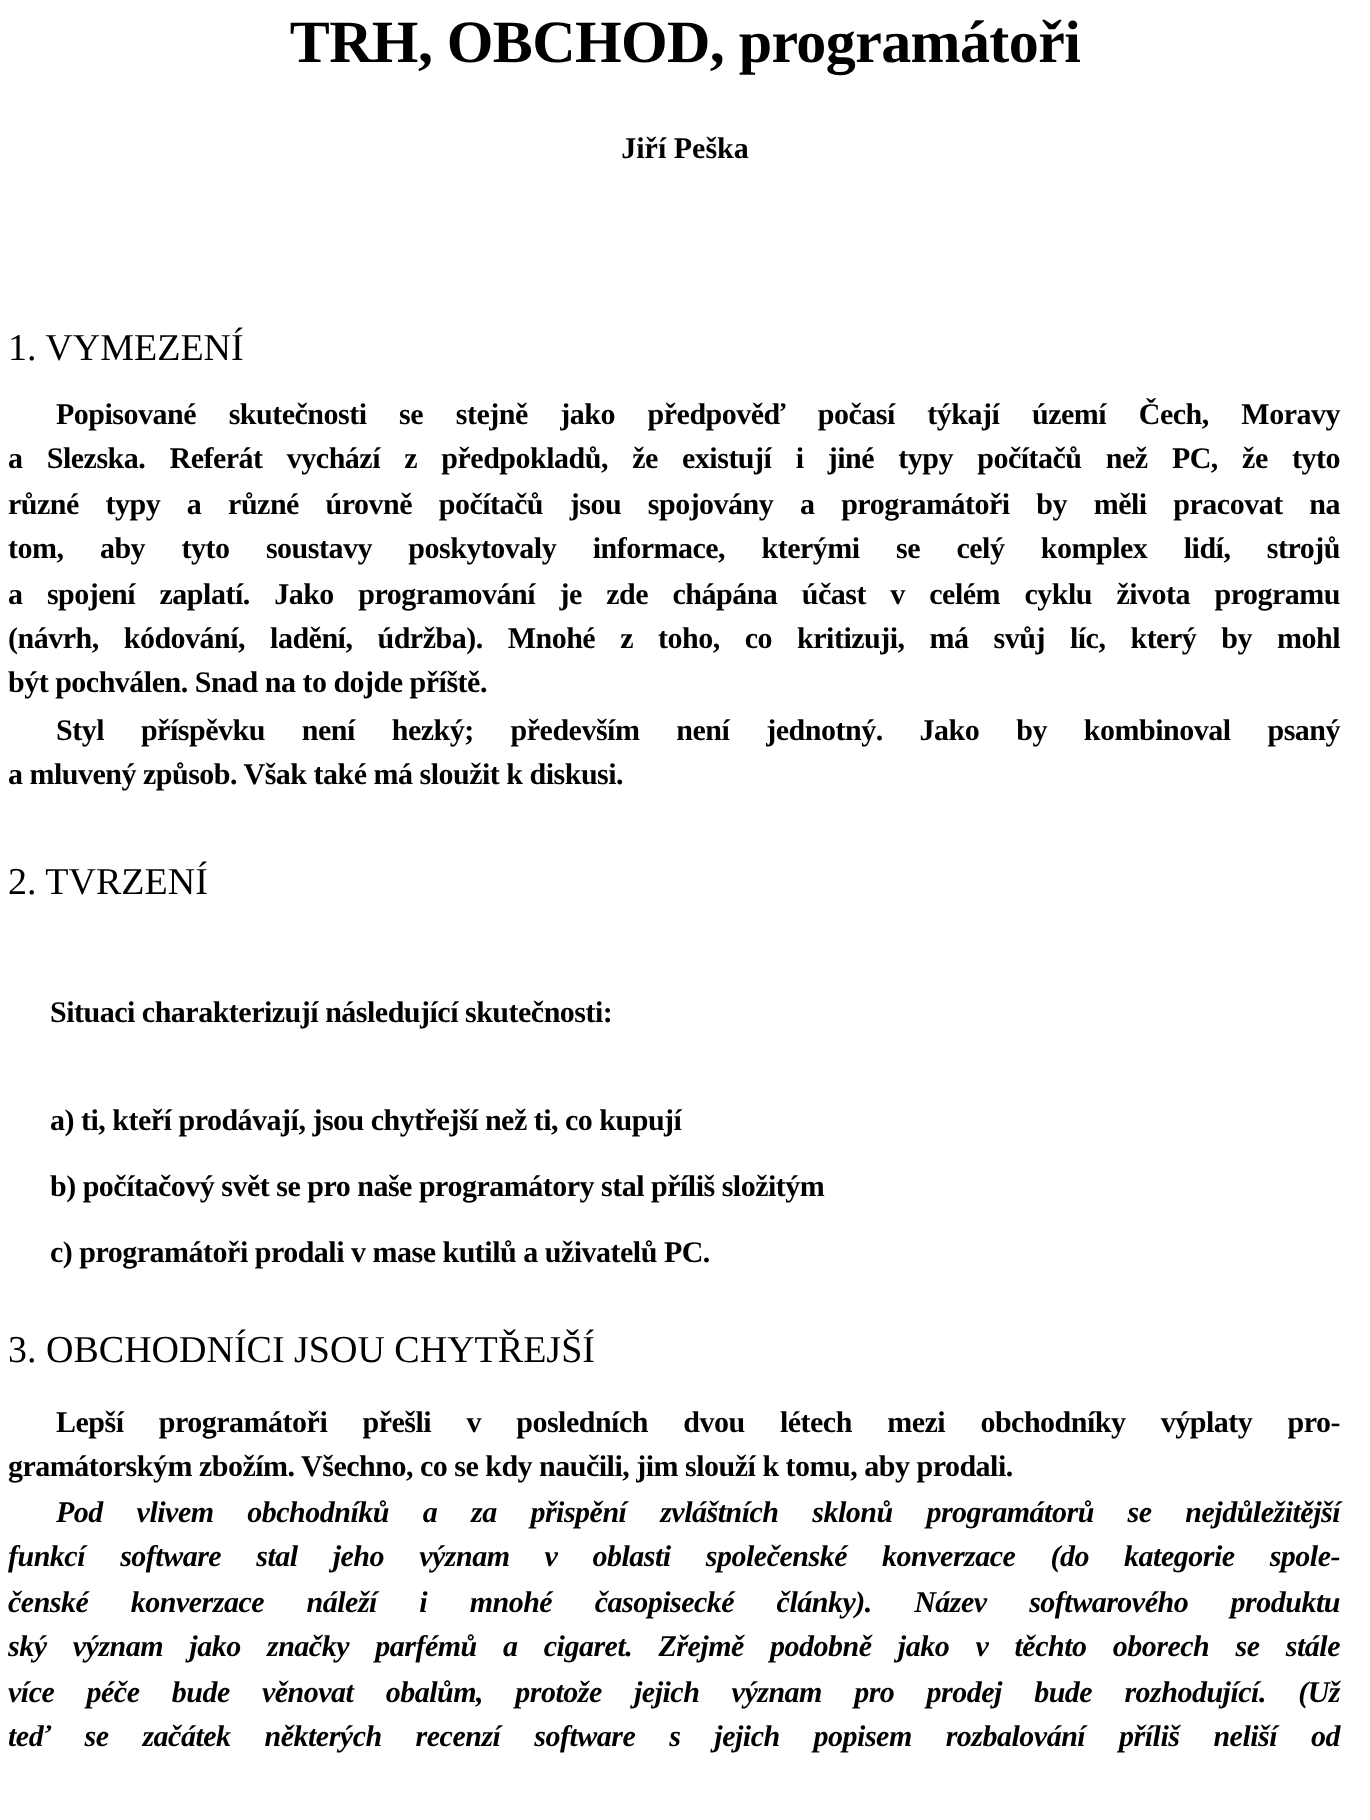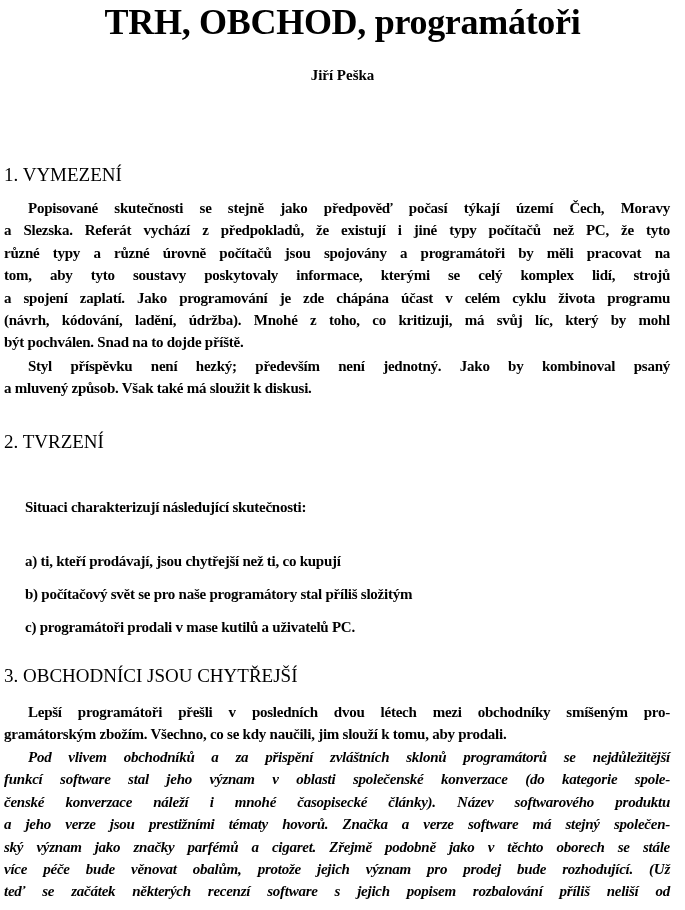--- a/index.html
+++ b/index.html
@@ -10,7 +10,7 @@
   .page { position: absolute; left: 0; top: 0; width: 685px; height: 910px; }
   .title {
     position: absolute; top: 6px; left: 0; width: 685px; text-align: center;
-    font-size: 36px; font-weight: bold; letter-spacing: -0.3px; line-height: 32px;
+    font-size: 30px; font-weight: bold; letter-spacing: -0.3px; line-height: 32px;
   }
   .author {
     position: absolute; top: 66px; left: 0; width: 685px; text-align: center;

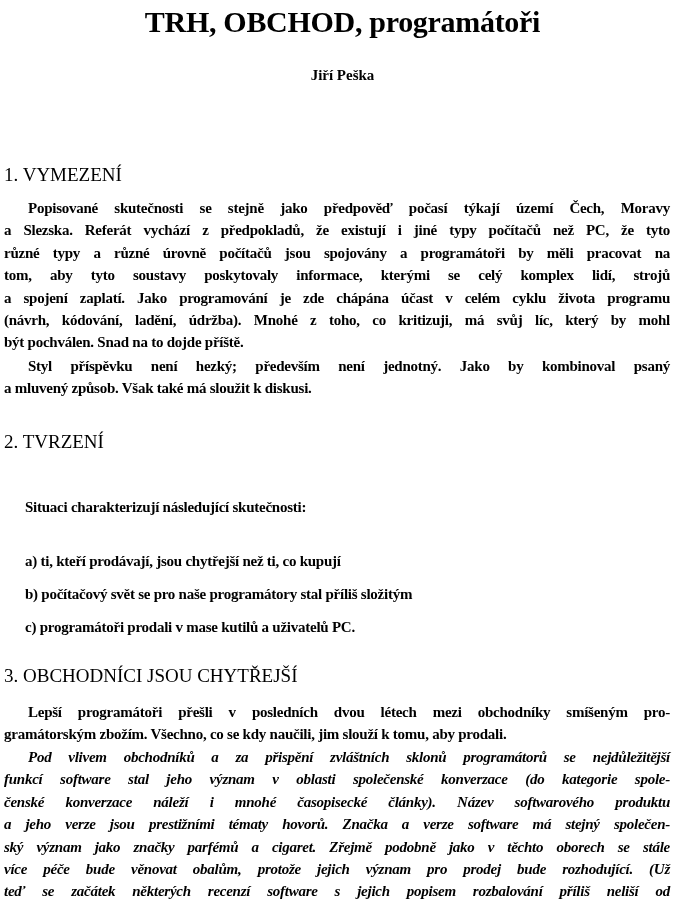--- a/index.html
+++ b/index.html
@@ -57,7 +57,7 @@
 
   <div class="h" style="top:665px;">3. OBCHODNÍCI JSOU CHYTŘEJŠÍ</div>
   <div class="p" style="top:701px;">
-    <span class="ln" style="padding-left:24px; width:642px;">Lepší programátoři přešli v posledních dvou létech mezi obchodníky smíšeným pro-</span>
+    <span class="ln" style="padding-left:24px; width:642px;">Lepší programátoři přešli v posledních dvou létech mezi obchodníky výplaty pro-</span>
     <span class="ln last">gramátorským zbožím. Všechno, co se kdy naučili, jim slouží k tomu, aby prodali.</span>
   </div>
   <div class="p" style="top:746px;font-style:italic;">

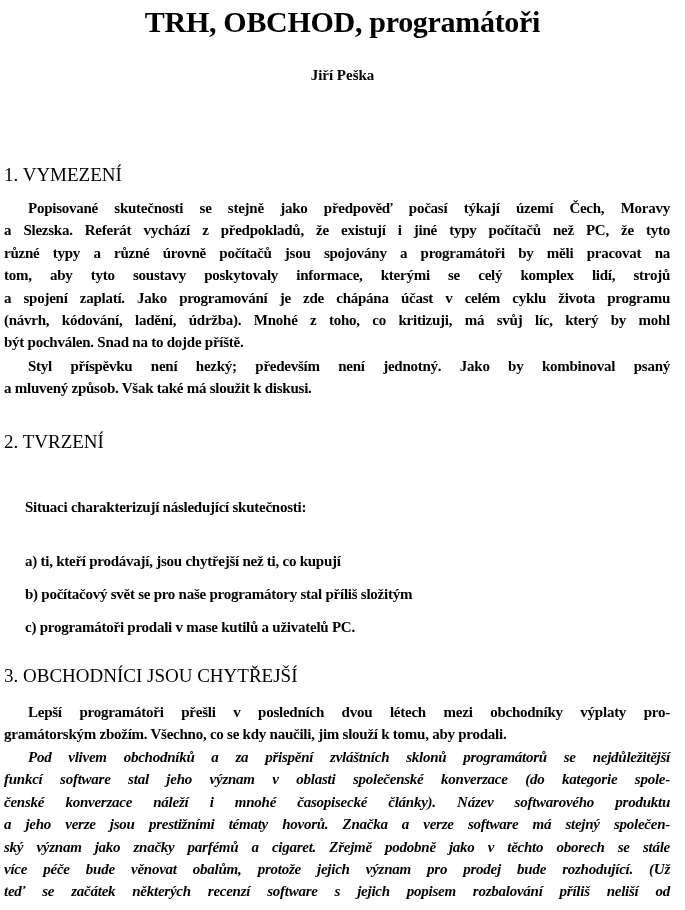--- a/index.html
+++ b/index.html
@@ -64,7 +64,6 @@
     <span class="ln" style="padding-left:24px; width:642px;">Pod vlivem obchodníků a za přispění zvláštních sklonů programátorů se nejdůležitější</span>
     <span class="ln">funkcí software stal jeho význam v oblasti společenské konverzace (do kategorie spole-</span>
     <span class="ln">čenské konverzace náleží i mnohé časopisecké články). Název softwarového produktu</span>
-    <span class="ln">a jeho verze jsou prestižními tématy hovorů. Značka a verze software má stejný společen-</span>
     <span class="ln">ský význam jako značky parfémů a cigaret. Zřejmě podobně jako v těchto oborech se stále</span>
     <span class="ln">více péče bude věnovat obalům, protože jejich význam pro prodej bude rozhodující. (Už</span>
     <span class="ln">teď se začátek některých recenzí software s jejich popisem rozbalování příliš neliší od</span>

